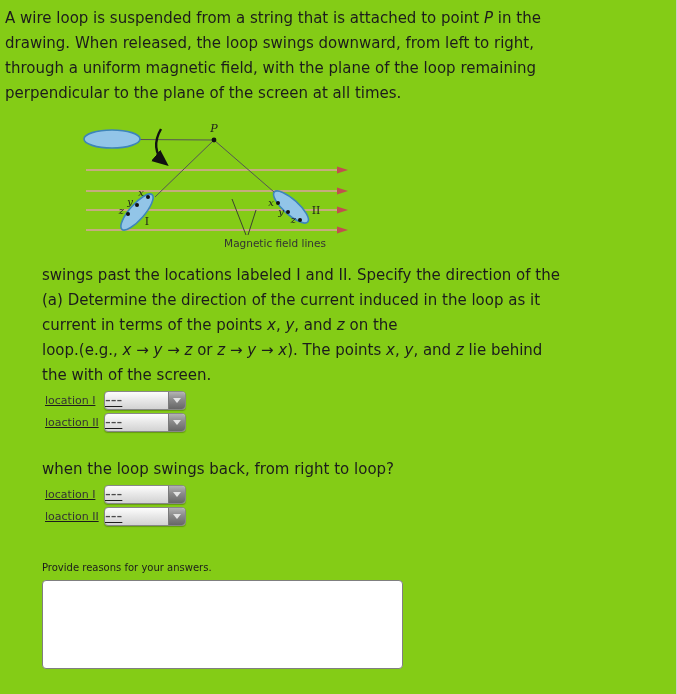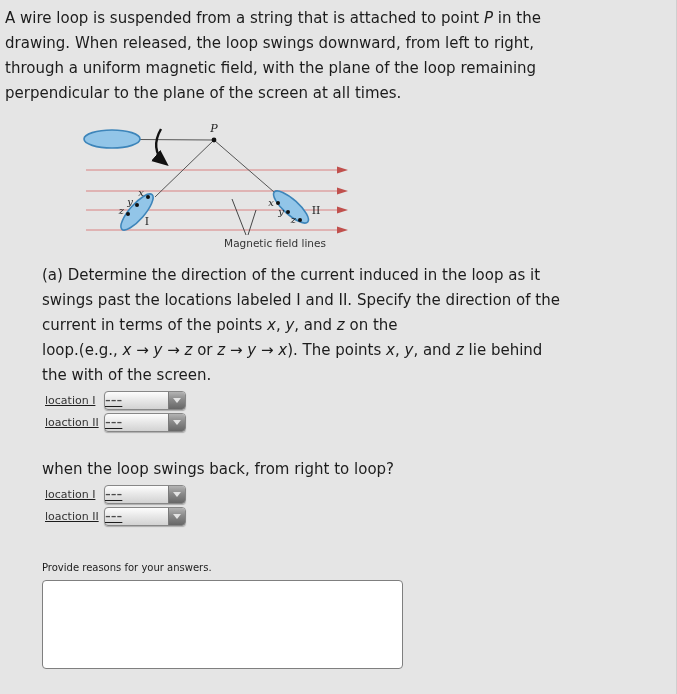--- a/index.html
+++ b/index.html
@@ -4,7 +4,7 @@
 <style>
   html,body{margin:0;padding:0;background:#ffffff;}
   body{font-family:"DejaVu Sans","Liberation Sans",sans-serif;color:#1c1c1c;}
-  .page{position:relative;width:676px;height:694px;background:#e5e5e5;border-right:1px solid #cfcfcf;overflow:hidden;}
+  .page{position:relative;width:676px;height:694px;background:#84cc16;border-right:1px solid #cfcfcf;overflow:hidden;}
   .intro{padding:6px 0 0 5px;font-size:15px;line-height:25px;white-space:nowrap;}
   .qtext{margin-left:42px;font-size:15px;line-height:25px;white-space:nowrap;}
   .part-a{margin-top:8px;}

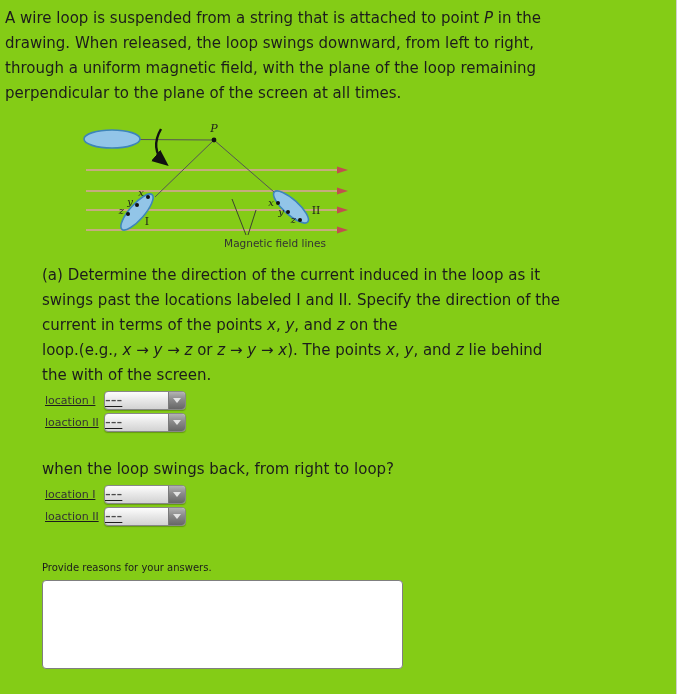--- a/index.html
+++ b/index.html
@@ -96,8 +96,8 @@
   </svg>
 
   <div class="qtext part-a">
+    <div>swings past the locations labeled I and II. Specify the direction of the</div>
     <div>(a) Determine the direction of the current induced in the loop as it</div>
-    <div>swings past the locations labeled I and II. Specify the direction of the</div>
     <div>current in terms of the points <i>x</i>, <i>y</i>, and <i>z</i> on the</div>
     <div>loop.(e.g., <i>x</i> → <i>y</i> → <i>z</i> or <i>z</i> → <i>y</i> → <i>x</i>). The points <i>x</i>, <i>y</i>, and <i>z</i> lie behind</div>
     <div>the with of the screen.</div>

